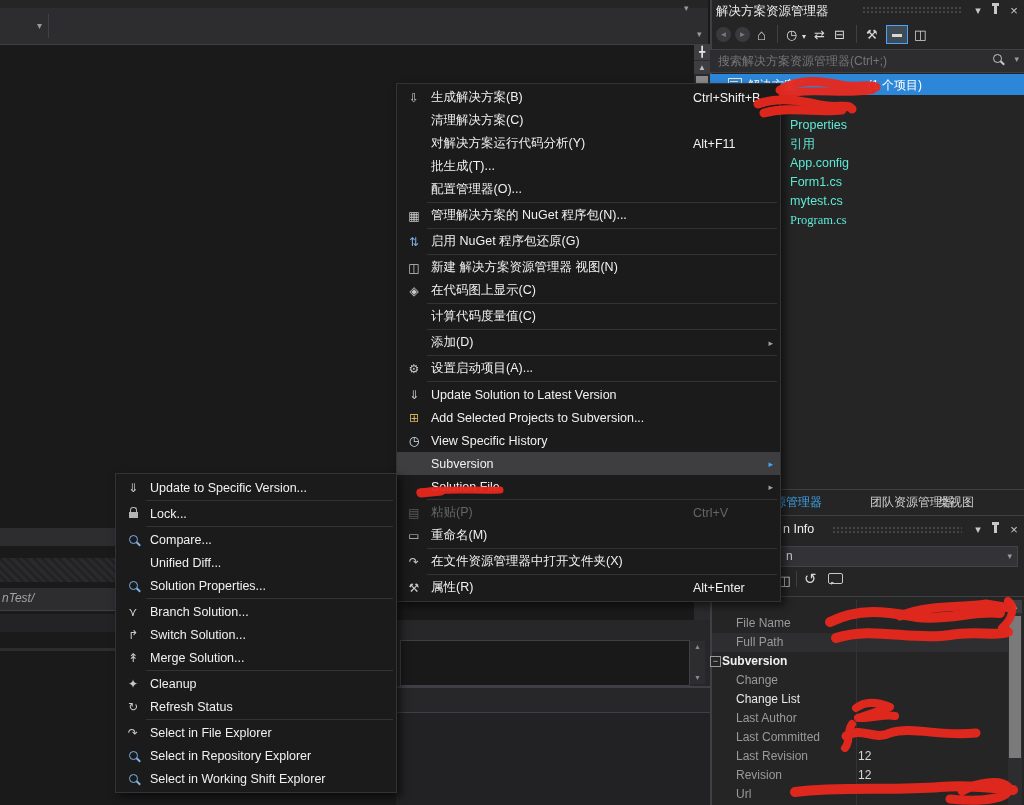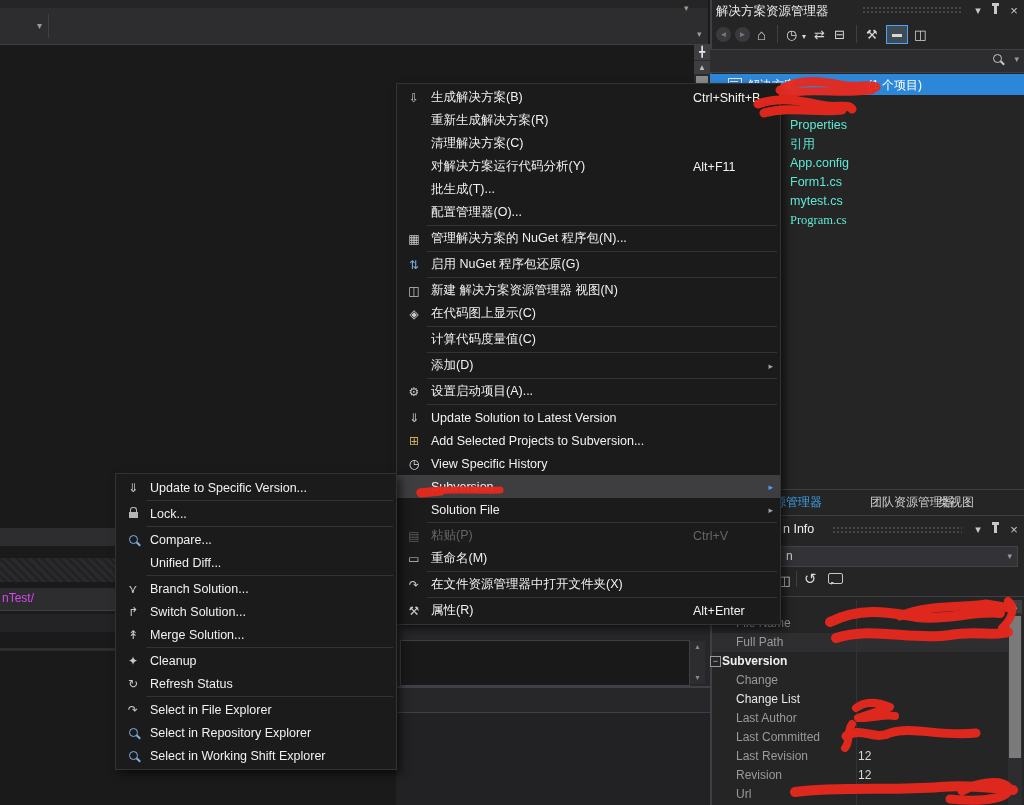--- a/index.html
+++ b/index.html
@@ -131,6 +131,7 @@
   <div class="abs tico" style="left:914px;top:24px;">◫</div>
 
   <div class="abs se-search">
+    <input type="text" placeholder="搜索解决方案资源管理器(Ctrl+;)" style="">
     <span class="css-mag" style="position:absolute;right:22px;top:4px;color:#c8c8c8;"></span>
     <span style="position:absolute;right:5px;top:4px;color:#9a9a9a;font-size:9px;">▾</span>
   </div>

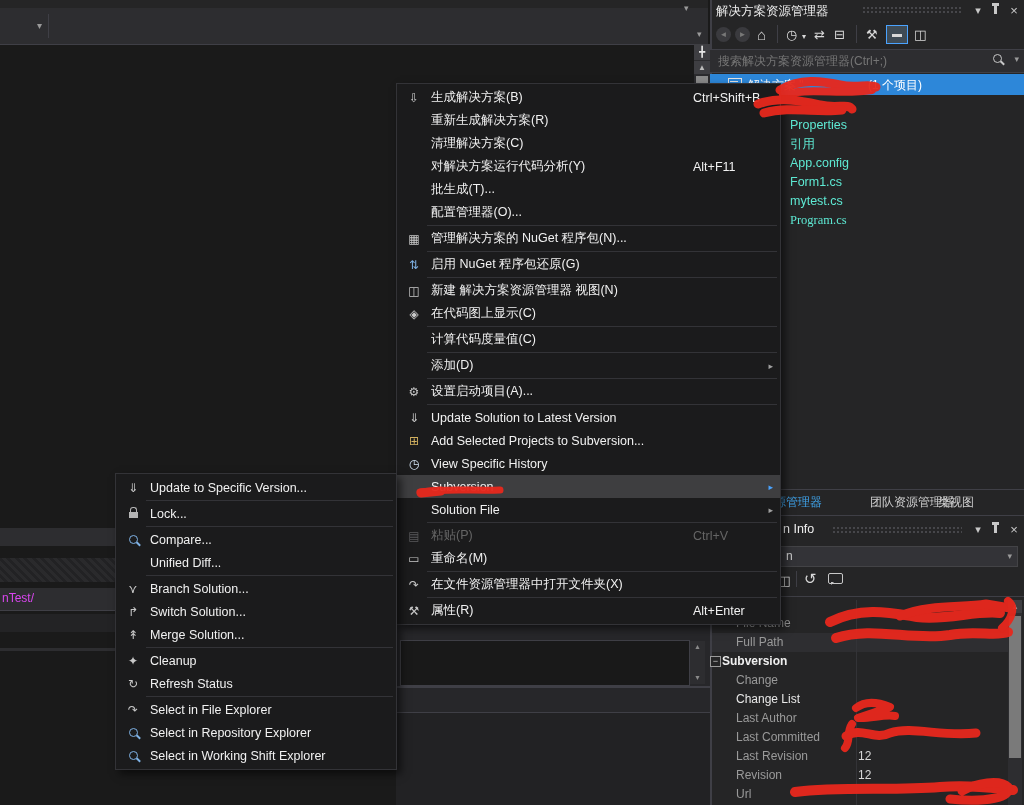--- a/index.html
+++ b/index.html
@@ -221,10 +221,6 @@
       </div>
     <div class="mi">
         <span class="mi-ic"></span>
-        <span class="mi-lb">重新生成解决方案(R)</span>
-      </div>
-    <div class="mi">
-        <span class="mi-ic"></span>
         <span class="mi-lb">清理解决方案(C)</span>
       </div>
     <div class="mi">

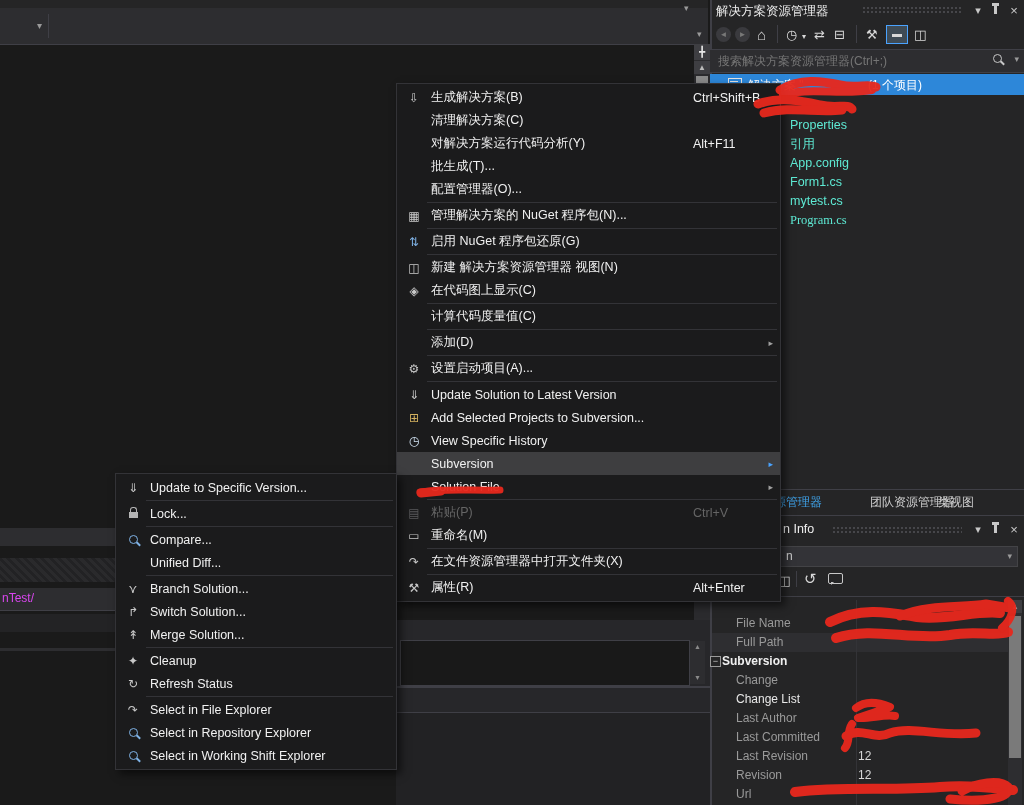--- a/index.html
+++ b/index.html
@@ -336,6 +336,10 @@
         <span class="mi-ic"></span>
         <span class="mi-lb">Unified Diff...</span>
       </div>
+    <div class="mi">
+        <span class="mi-ic icblue"><span class="css-mag"></span></span>
+        <span class="mi-lb">Solution Properties...</span>
+      </div>
     <div class="msep"></div>
     <div class="mi">
         <span class="mi-ic">⋎</span>

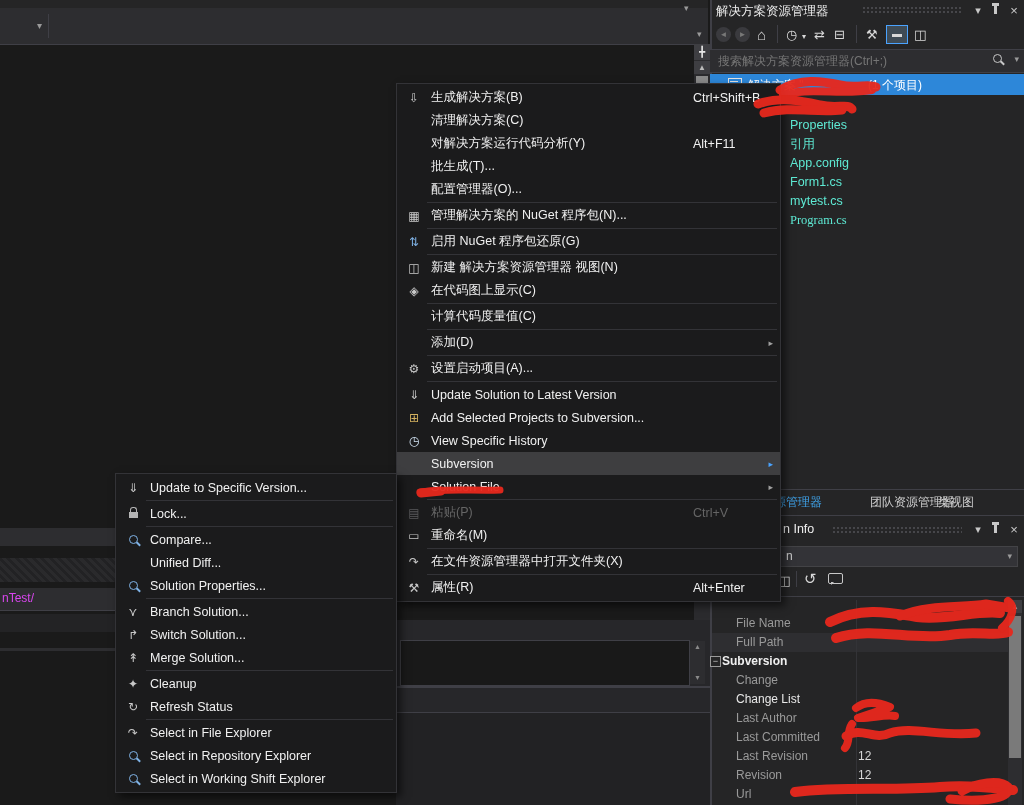--- a/index.html
+++ b/index.html
@@ -93,7 +93,7 @@
   <div class="abs" style="left:0;top:528px;width:116px;height:18px;background:#2d2d30;"></div>
   <div class="abs hatch" style="left:0;top:558px;width:116px;height:24px;"></div>
   <div class="abs" style="left:0;top:588px;width:116px;height:22px;background:#2d2d30;border-bottom:1px solid #3f3f46;">
-    <span style="position:absolute;left:2px;top:3px;color:#d946ef;">nTest/</span>
+    <span style="position:absolute;left:2px;top:3px;color:#a3a3a3;font-style:italic;">nTest/</span>
   </div>
   <div class="abs" style="left:0;top:614px;width:116px;height:18px;background:#232325;"></div>
   <div class="abs" style="left:0;top:648px;width:116px;height:3px;background:#2d2d30;"></div>

